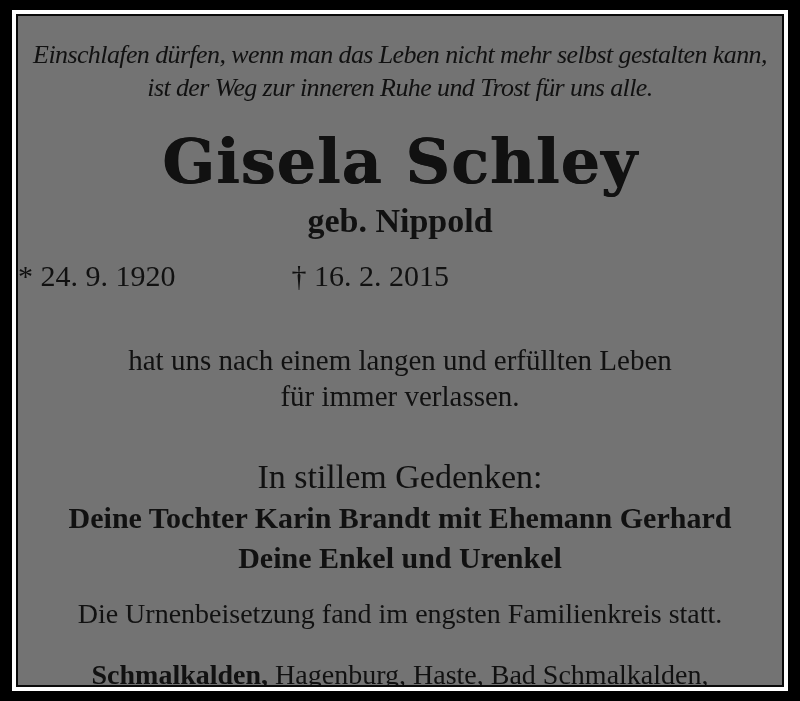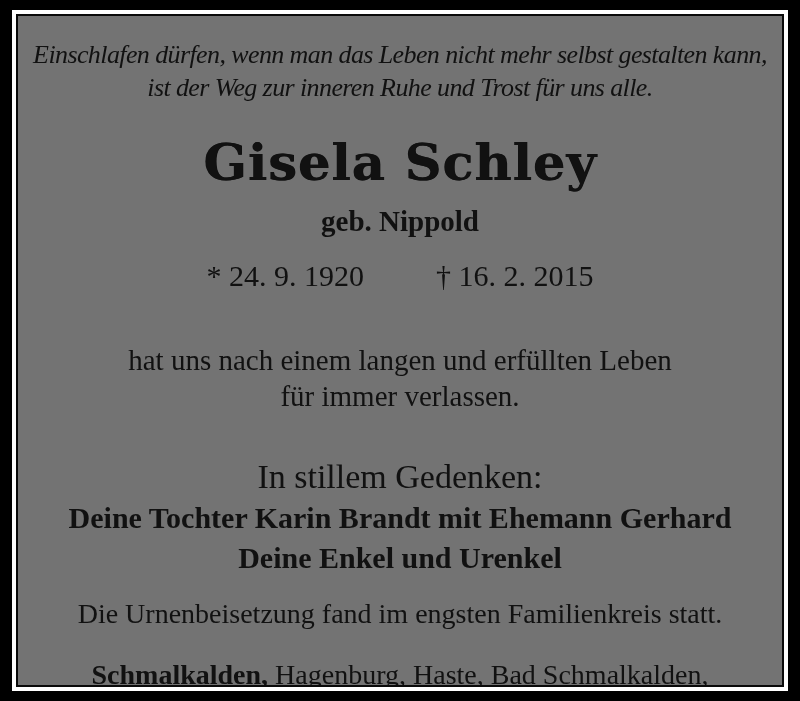--- a/index.html
+++ b/index.html
@@ -38,7 +38,7 @@
     margin-top: 18px;
     font-family: "DejaVu Serif", "Liberation Serif", serif;
     font-weight: bold;
-    font-size: 51px;
+    font-size: 62px;
     line-height: 80px;
     letter-spacing: 1px;
     text-shadow: 0.6px 0 #111111;

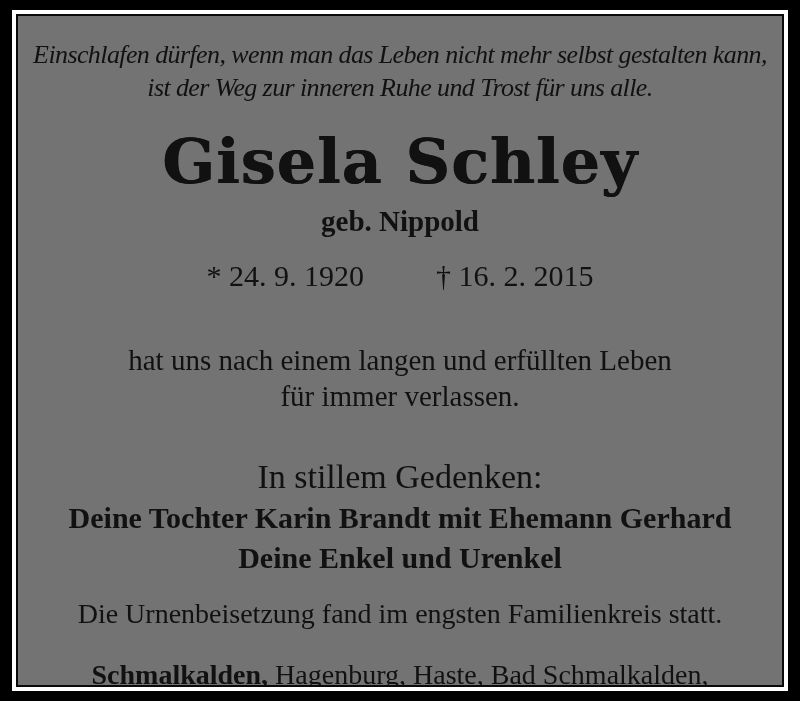--- a/index.html
+++ b/index.html
@@ -46,7 +46,7 @@
 
   .maiden-name {
     font-weight: bold;
-    font-size: 29px;
+    font-size: 34px;
     line-height: 34px;
     margin-top: 2px;
   }

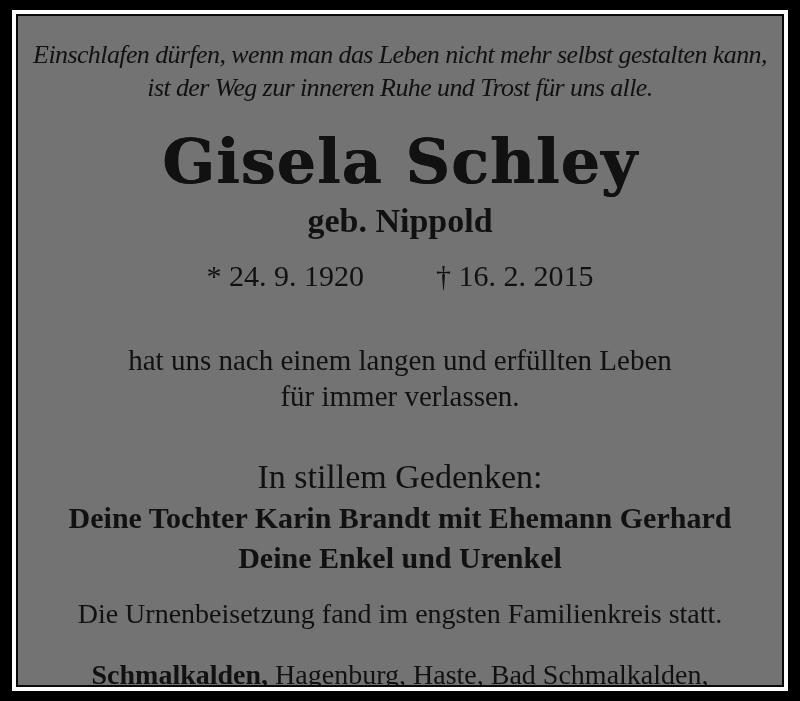--- a/index.html
+++ b/index.html
@@ -56,8 +56,7 @@
     font-size: 30px;
     line-height: 36px;
     display: flex;
-    justify-content: center;
-    gap: 72px;
+    gap: 116px;
   }
 
   .farewell {

